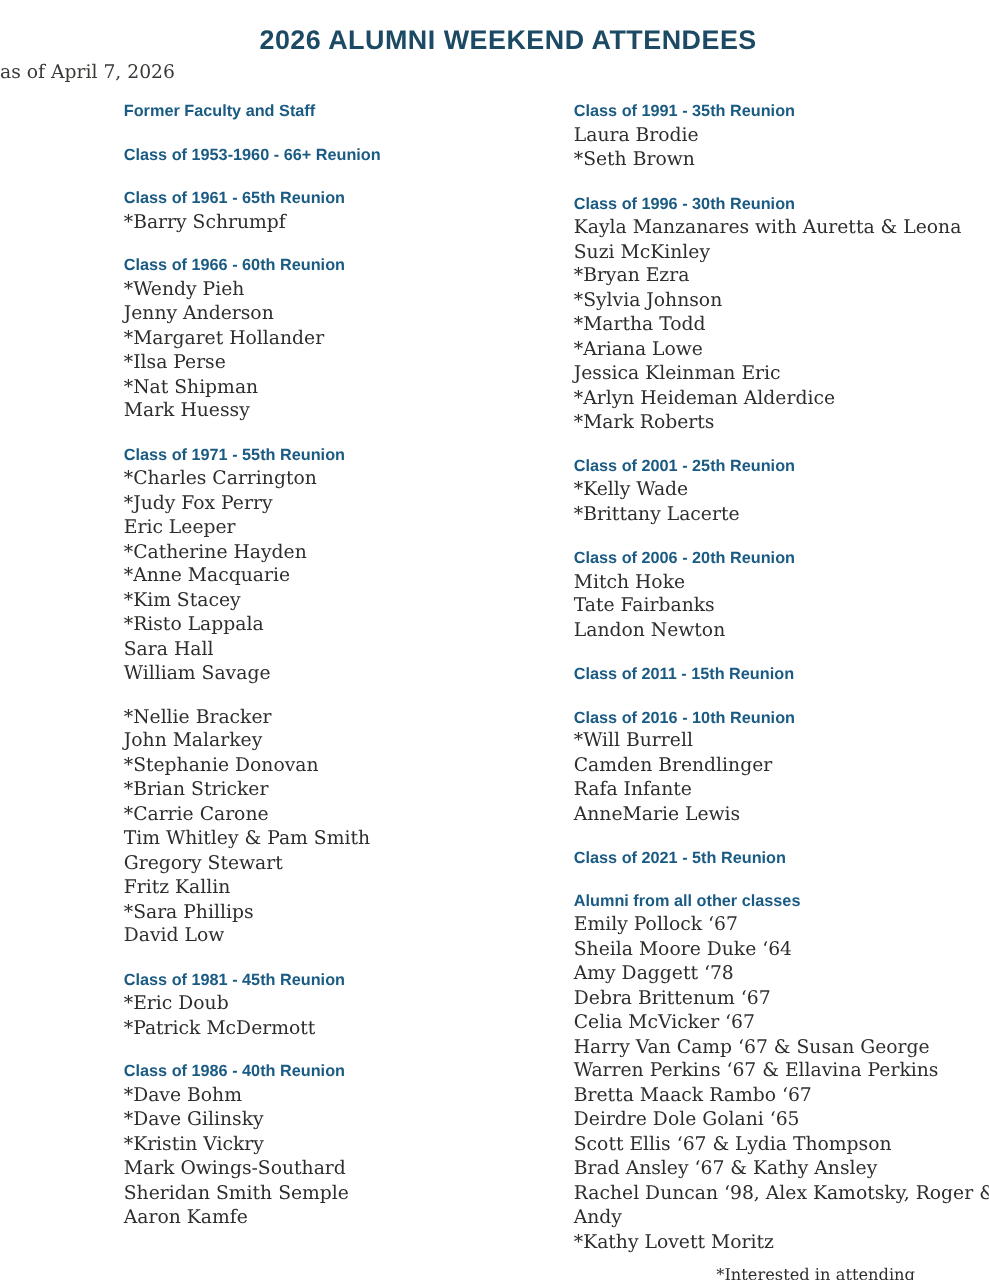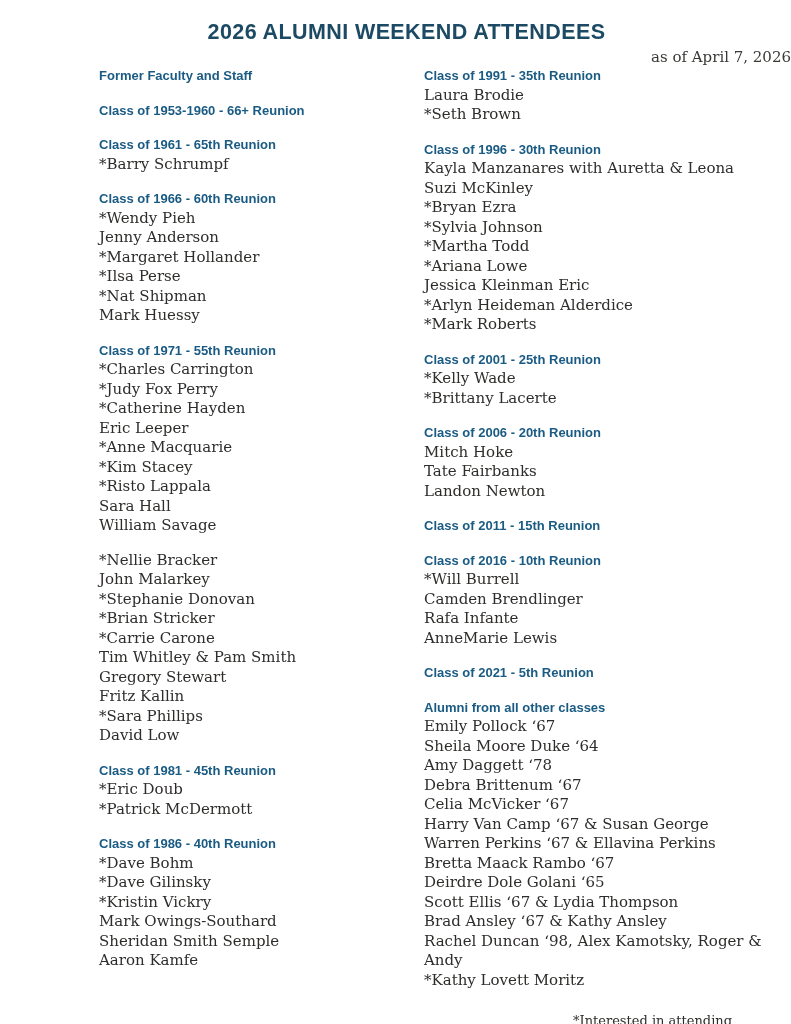--- a/index.html
+++ b/index.html
@@ -34,10 +34,11 @@
     padding-left: 22px;
   }
   .page-subtitle {
-    text-align: right;
+    text-align: left;
     font-size: 15px;
     line-height: 18px;
     color: #3a3936;
+    margin-bottom: 13px;
   }
   .columns {
     display: flex;

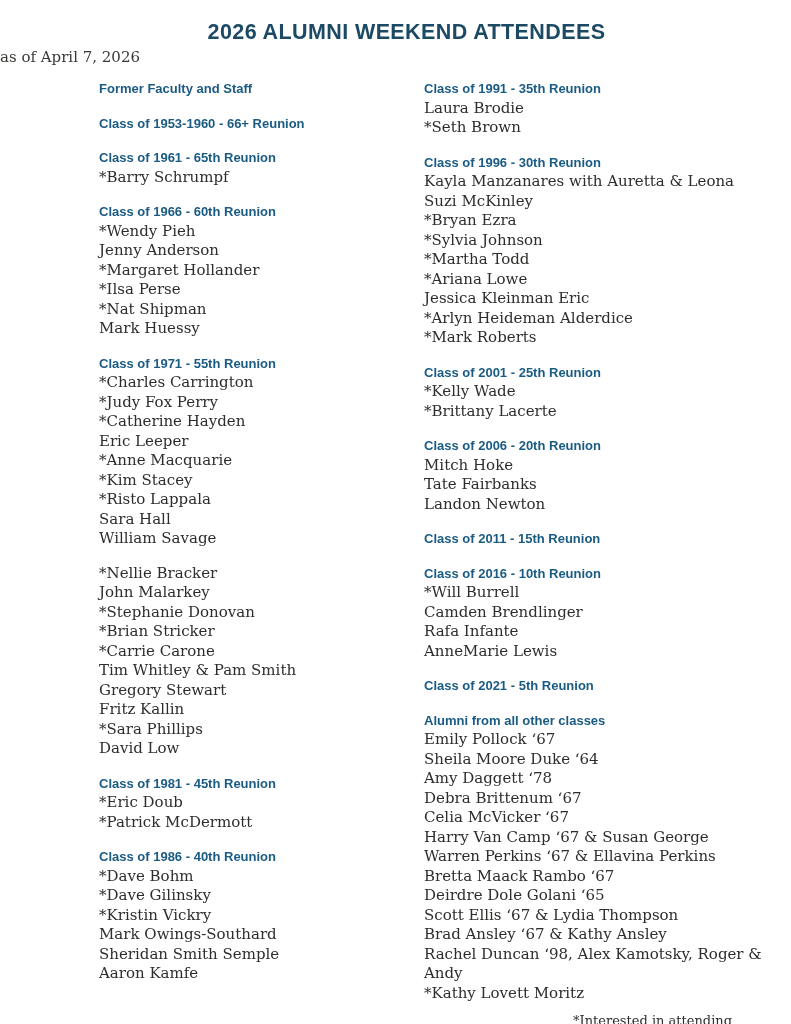--- a/index.html
+++ b/index.html
@@ -43,6 +43,7 @@
   .columns {
     display: flex;
     padding-left: 99px;
+    gap: 35px;
   }
   .col-left  { width: 325px; flex: none; }
   .col-right { width: 340px; flex: none; }

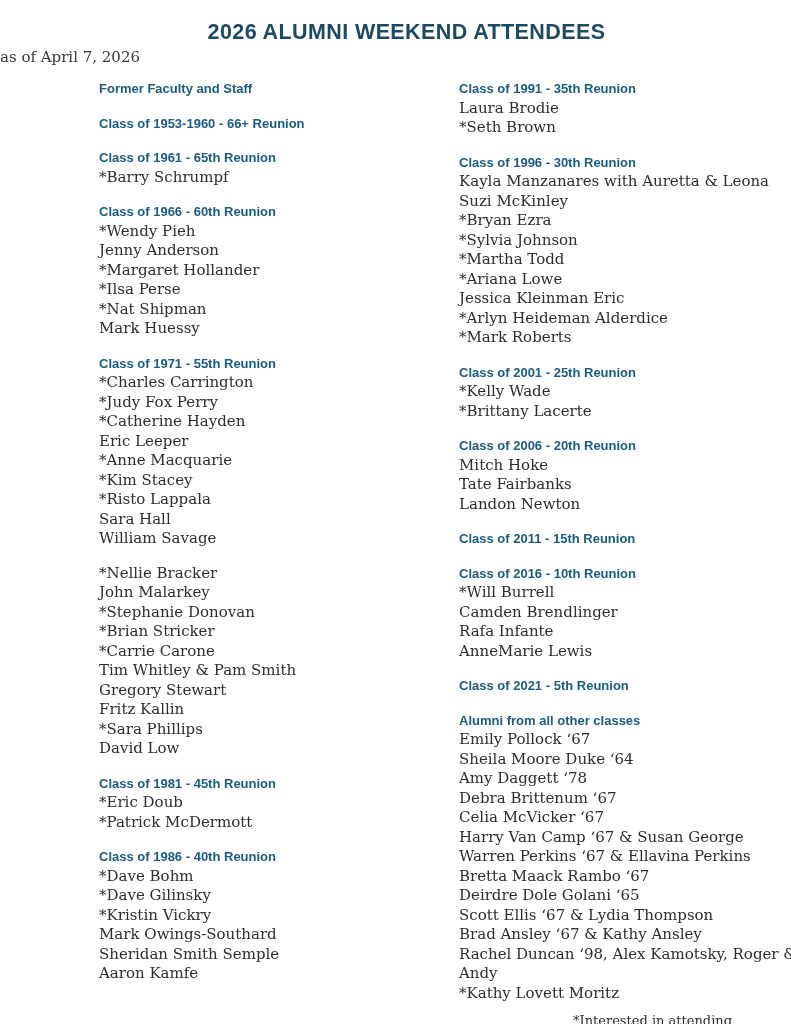--- a/index.html
+++ b/index.html
@@ -101,8 +101,8 @@
           <h3 class="heading">Class of 1971 - 55th Reunion</h3>
           <div class="name">*Charles Carrington</div>
           <div class="name">*Judy Fox Perry</div>
+          <div class="name">Eric Leeper</div>
           <div class="name">*Catherine Hayden</div>
-          <div class="name">Eric Leeper</div>
           <div class="name">*Anne Macquarie</div>
           <div class="name">*Kim Stacey</div>
           <div class="name">*Risto Lappala</div>

